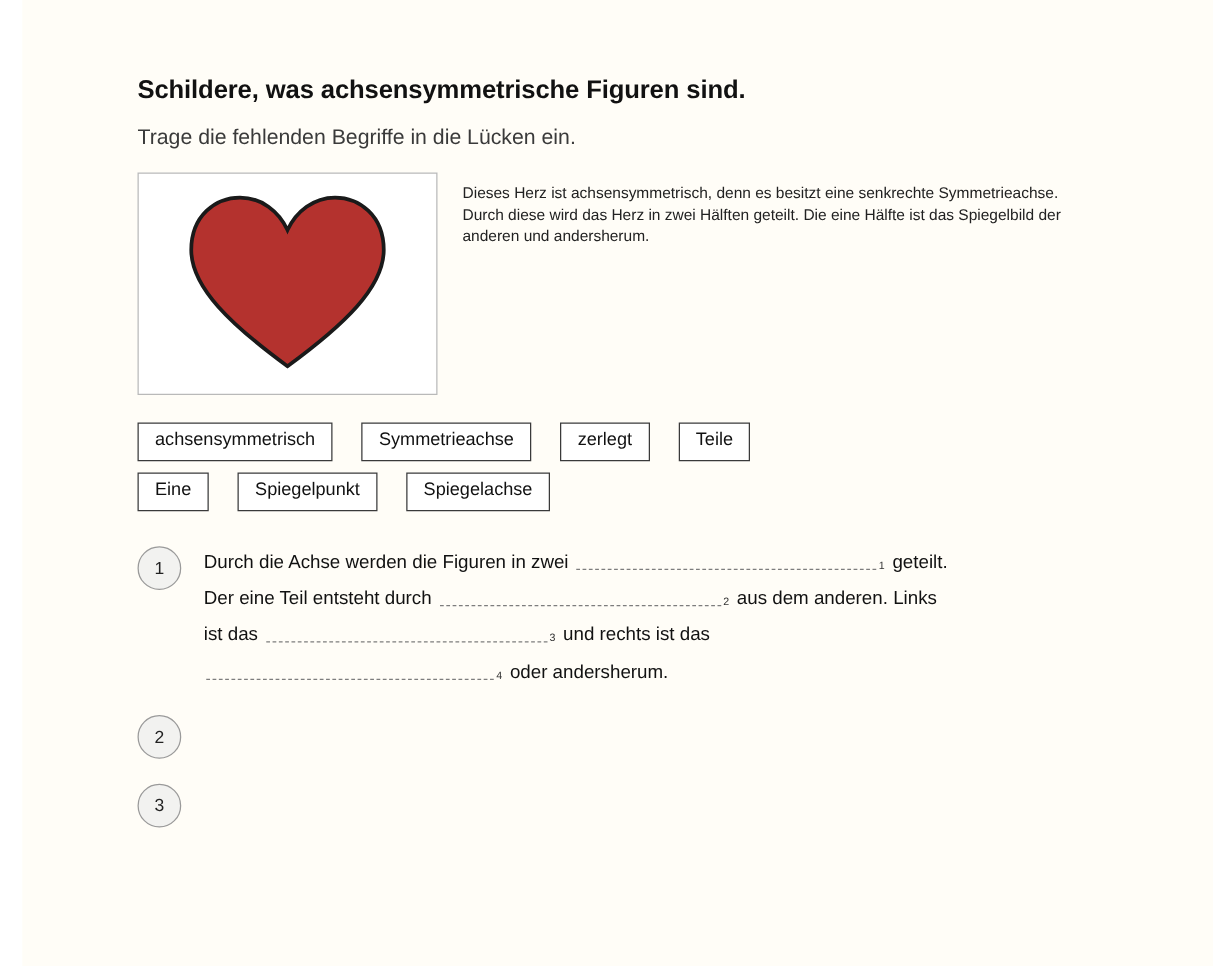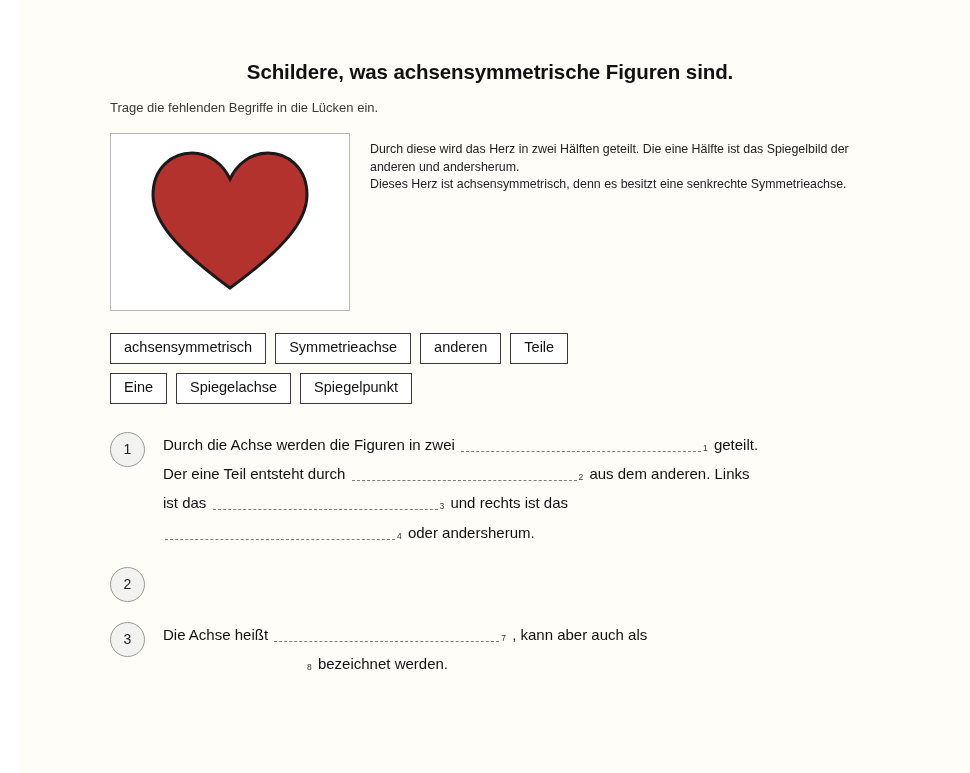--- a/index.html
+++ b/index.html
@@ -44,7 +44,6 @@
     letter-spacing: -0.1px;
     margin: 0 0 16px 0;
     color: #111;
-    text-align: center;
   }
   .subtitle {
     font-size: 13px;

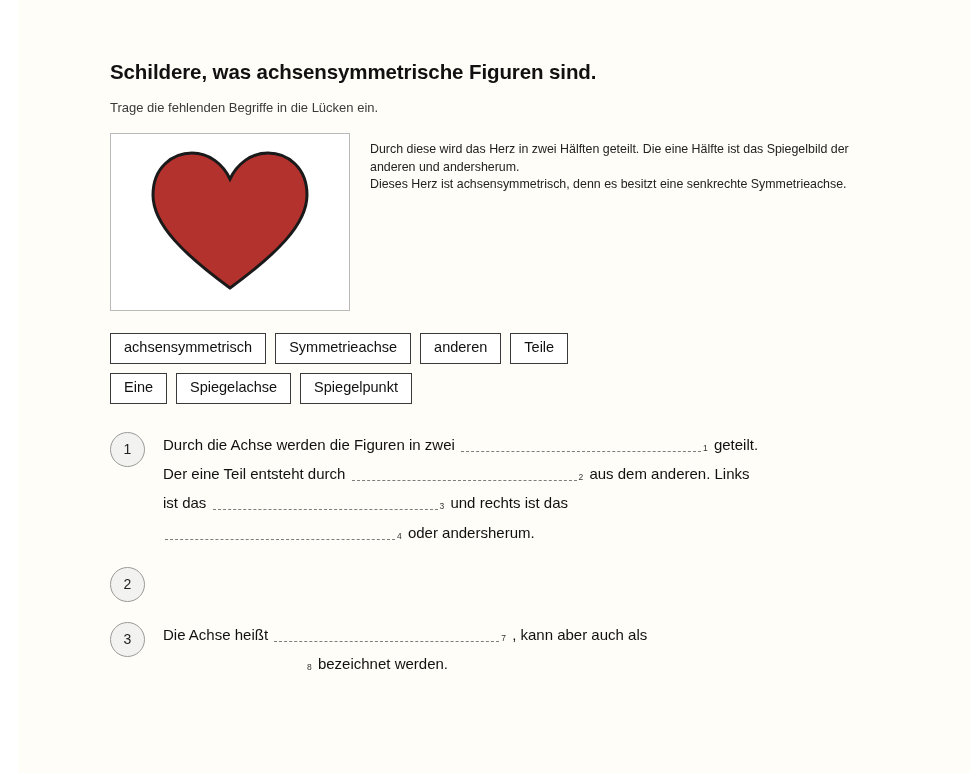--- a/index.html
+++ b/index.html
@@ -46,7 +46,7 @@
     color: #111;
   }
   .subtitle {
-    font-size: 13px;
+    font-size: 17px;
     color: #3a3a3a;
     margin: 0 0 18px 0;
   }

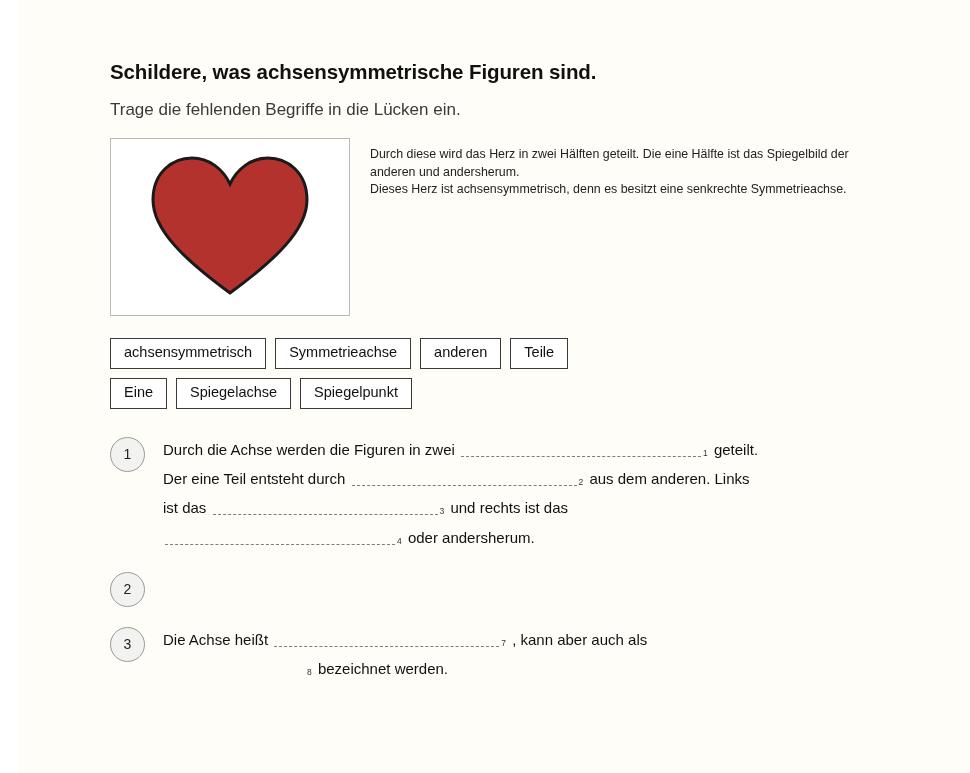--- a/index.html
+++ b/index.html
@@ -157,8 +157,8 @@
         </span>
       </div>
       <div class="figure-caption">
+        <div>Dieses Herz ist achsensymmetrisch, denn es besitzt eine senkrechte Symmetrieachse.</div>
         <div>Durch diese wird das Herz in zwei Hälften geteilt. Die eine Hälfte ist das Spiegelbild der anderen und andersherum.</div>
-        <div>Dieses Herz ist achsensymmetrisch, denn es besitzt eine senkrechte Symmetrieachse.</div>
       </div>
     </div>
 

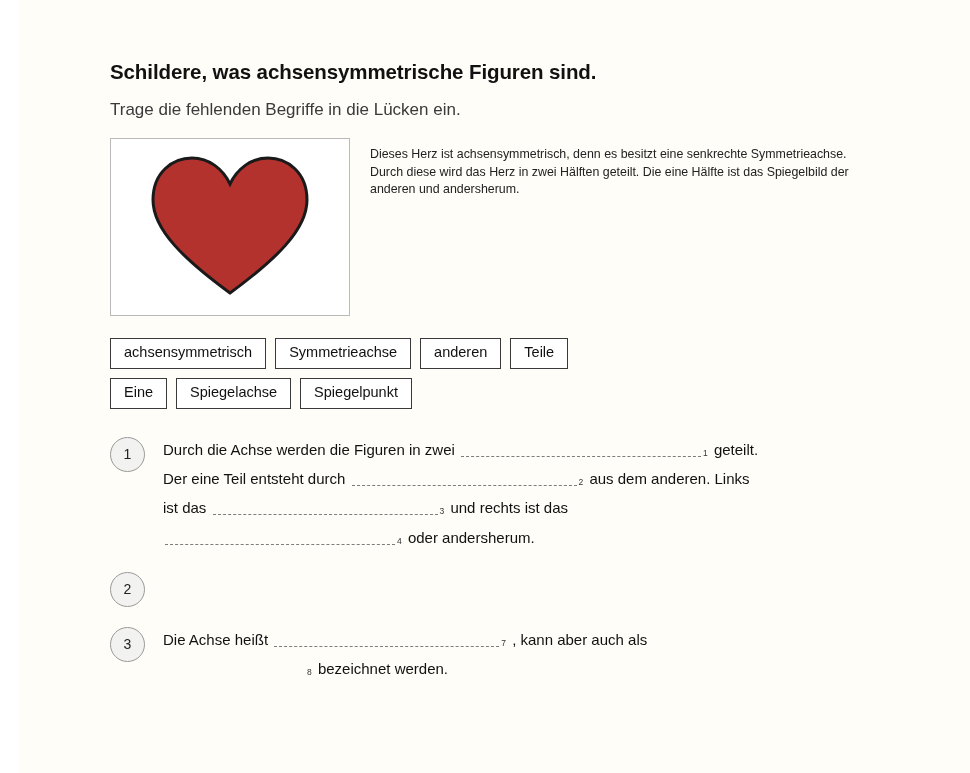--- a/index.html
+++ b/index.html
@@ -81,7 +81,7 @@
   }
   .word-row {
     display: flex;
-    gap: 9px;
+    gap: 23px;
   }
   .chip {
     border: 1px solid #3a3a3a;

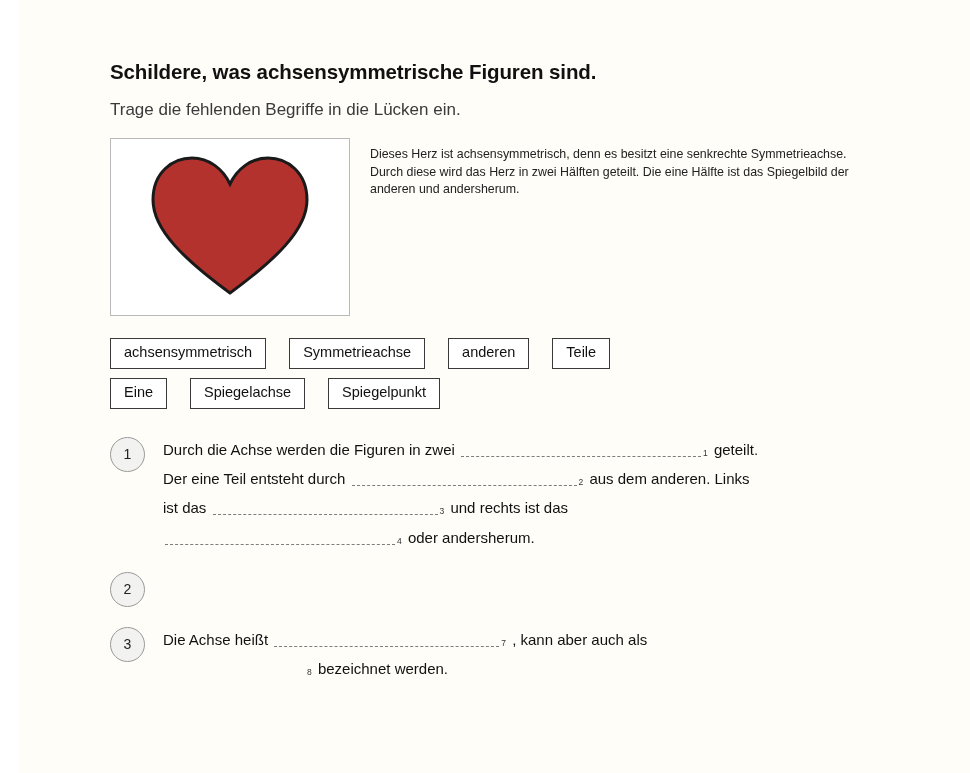--- a/index.html
+++ b/index.html
@@ -166,7 +166,7 @@
         <div class="word-row">
           <div class="chip">achsensymmetrisch</div>
           <div class="chip">Symmetrieachse</div>
-          <div class="chip">anderen</div>
+          <div class="chip">zerlegt</div>
           <div class="chip">Teile</div>
         </div>
         <div class="word-row">

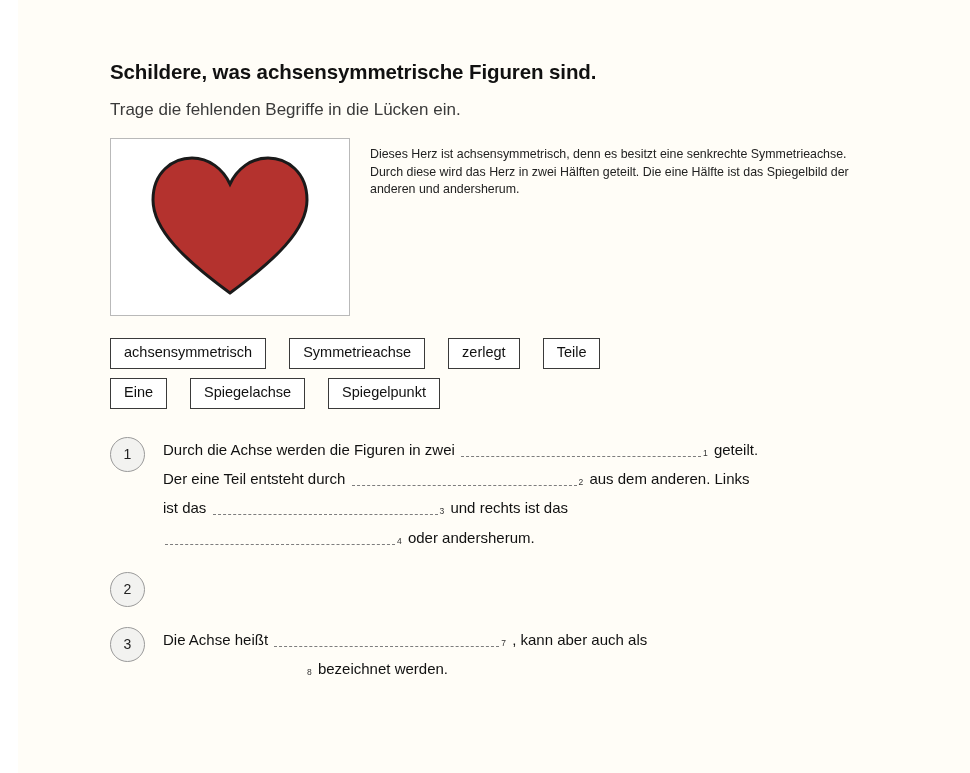--- a/index.html
+++ b/index.html
@@ -171,8 +171,8 @@
         </div>
         <div class="word-row">
           <div class="chip">Eine</div>
+          <div class="chip">Spiegelpunkt</div>
           <div class="chip">Spiegelachse</div>
-          <div class="chip">Spiegelpunkt</div>
         </div>
       </div>
 

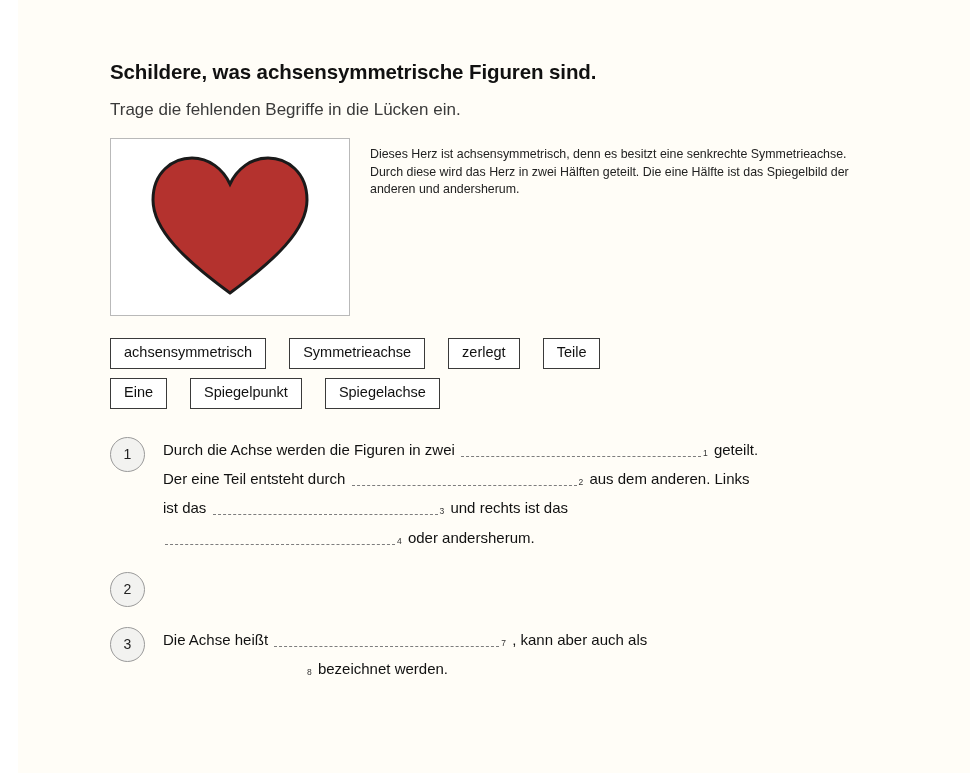--- a/index.html
+++ b/index.html
@@ -186,7 +186,6 @@
         </div>
         <div class="task">
           <div class="task-num">3</div>
-          <div class="task-body"><span>Die Achse heißt</span> <span class="blank" style="width: 225px;"></span><span class="blank-num">7</span> <span>, kann aber auch als</span> <br><span style="display: inline-block; width: 140px;"></span><span class="blank" style="width: 0px;"></span><span class="blank-num">8</span> <span>bezeichnet werden.</span> </div>
         </div>
       </div>
 

